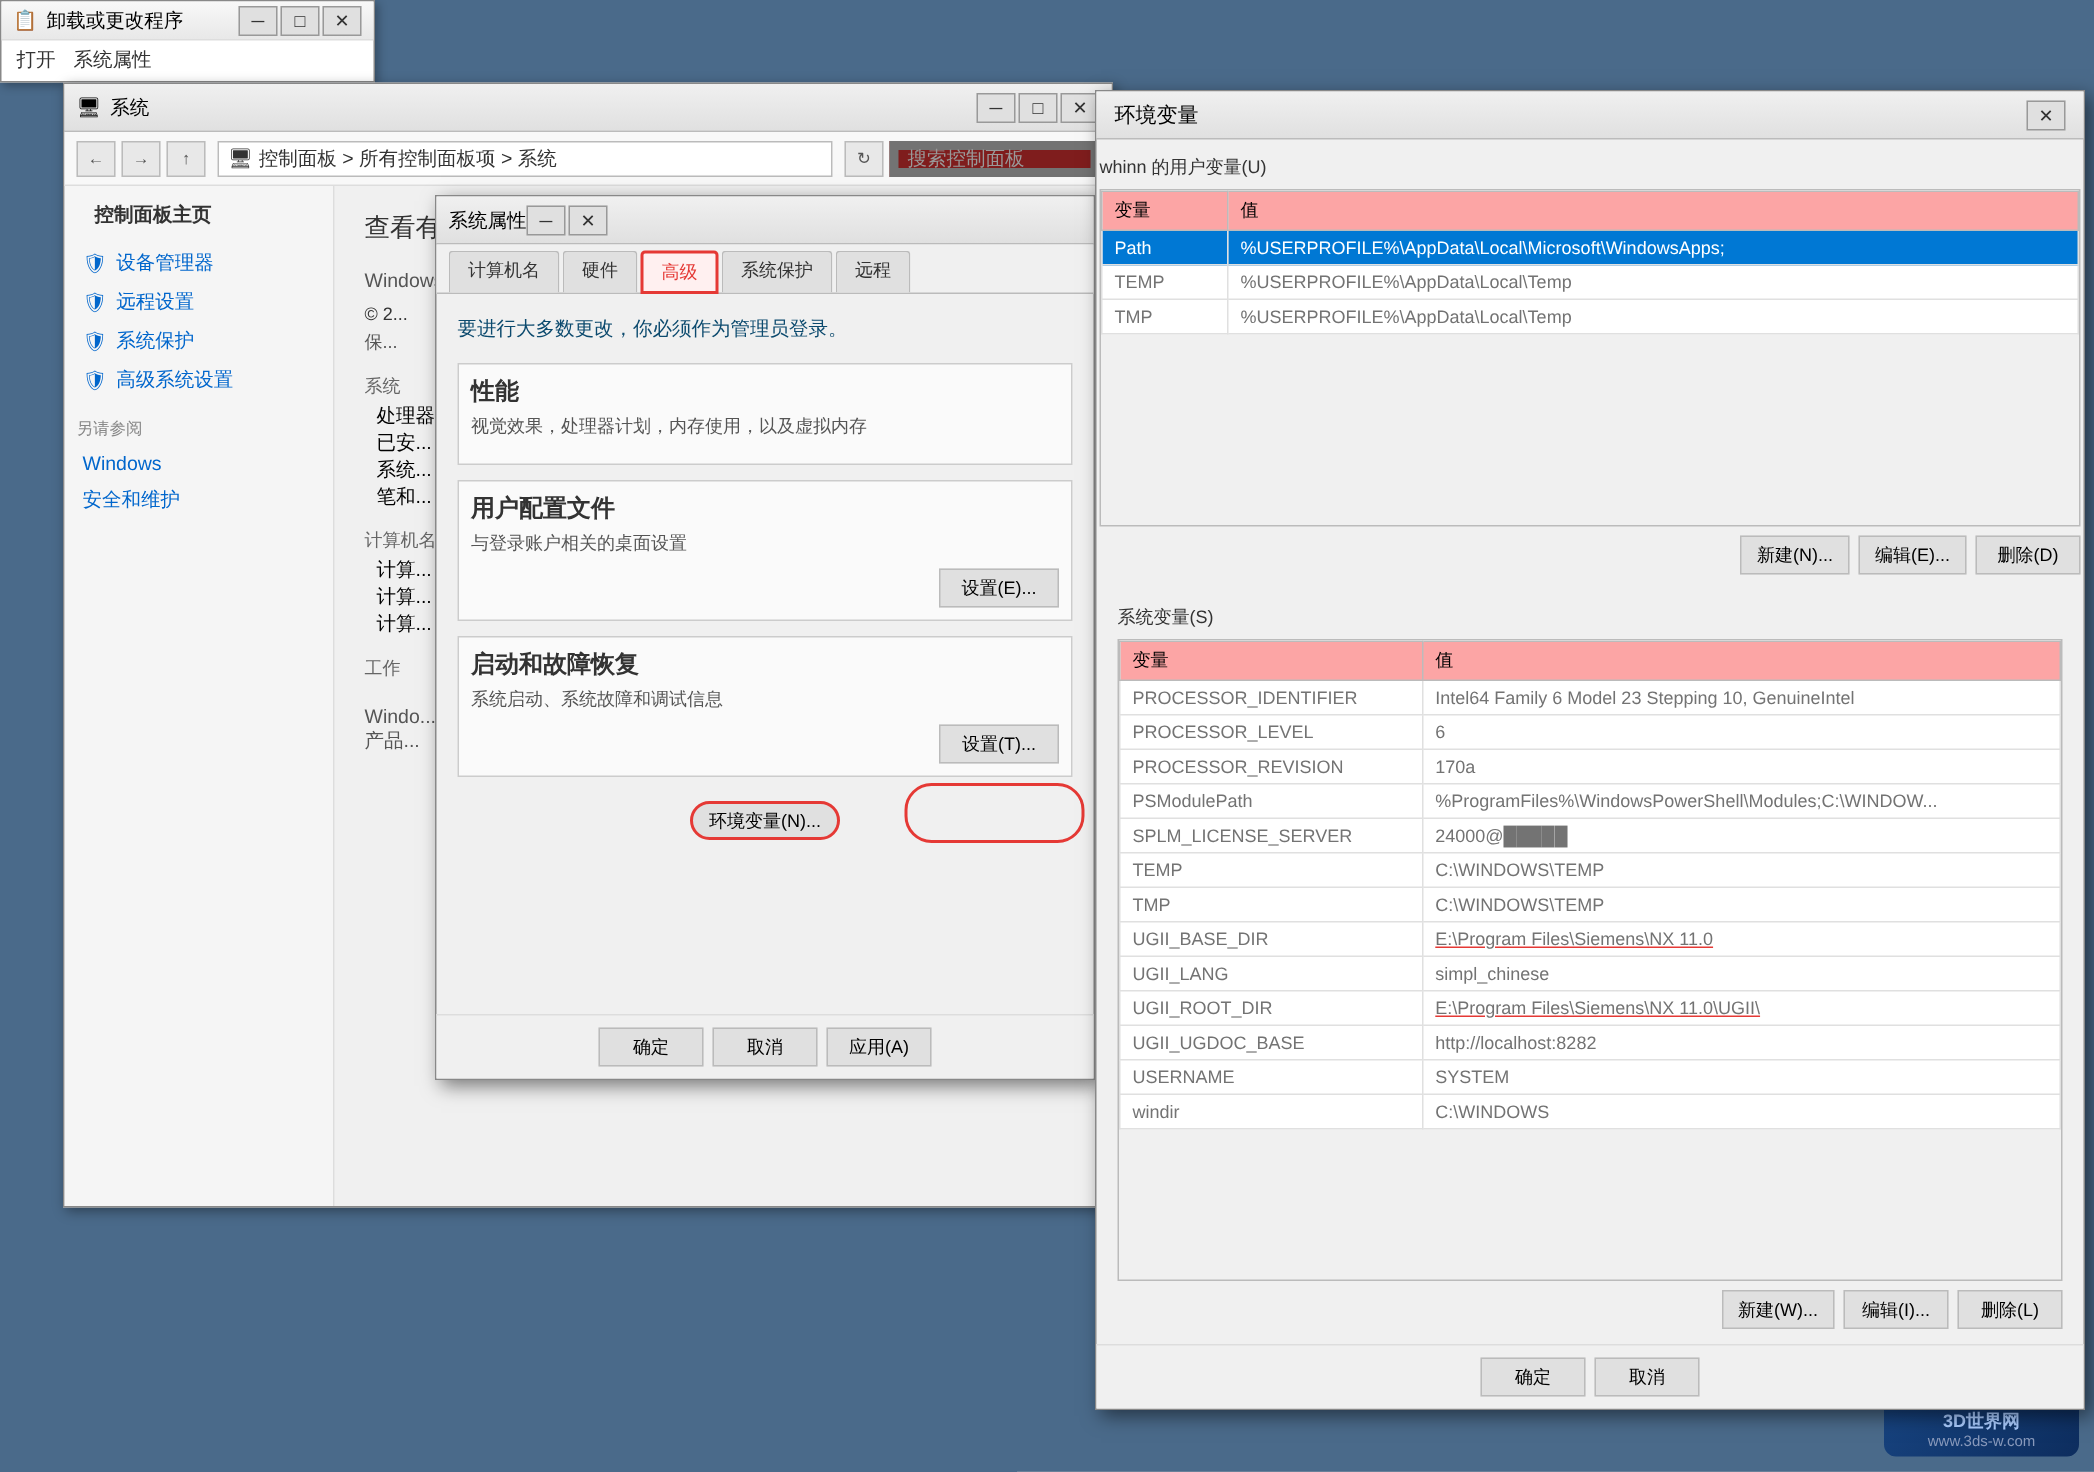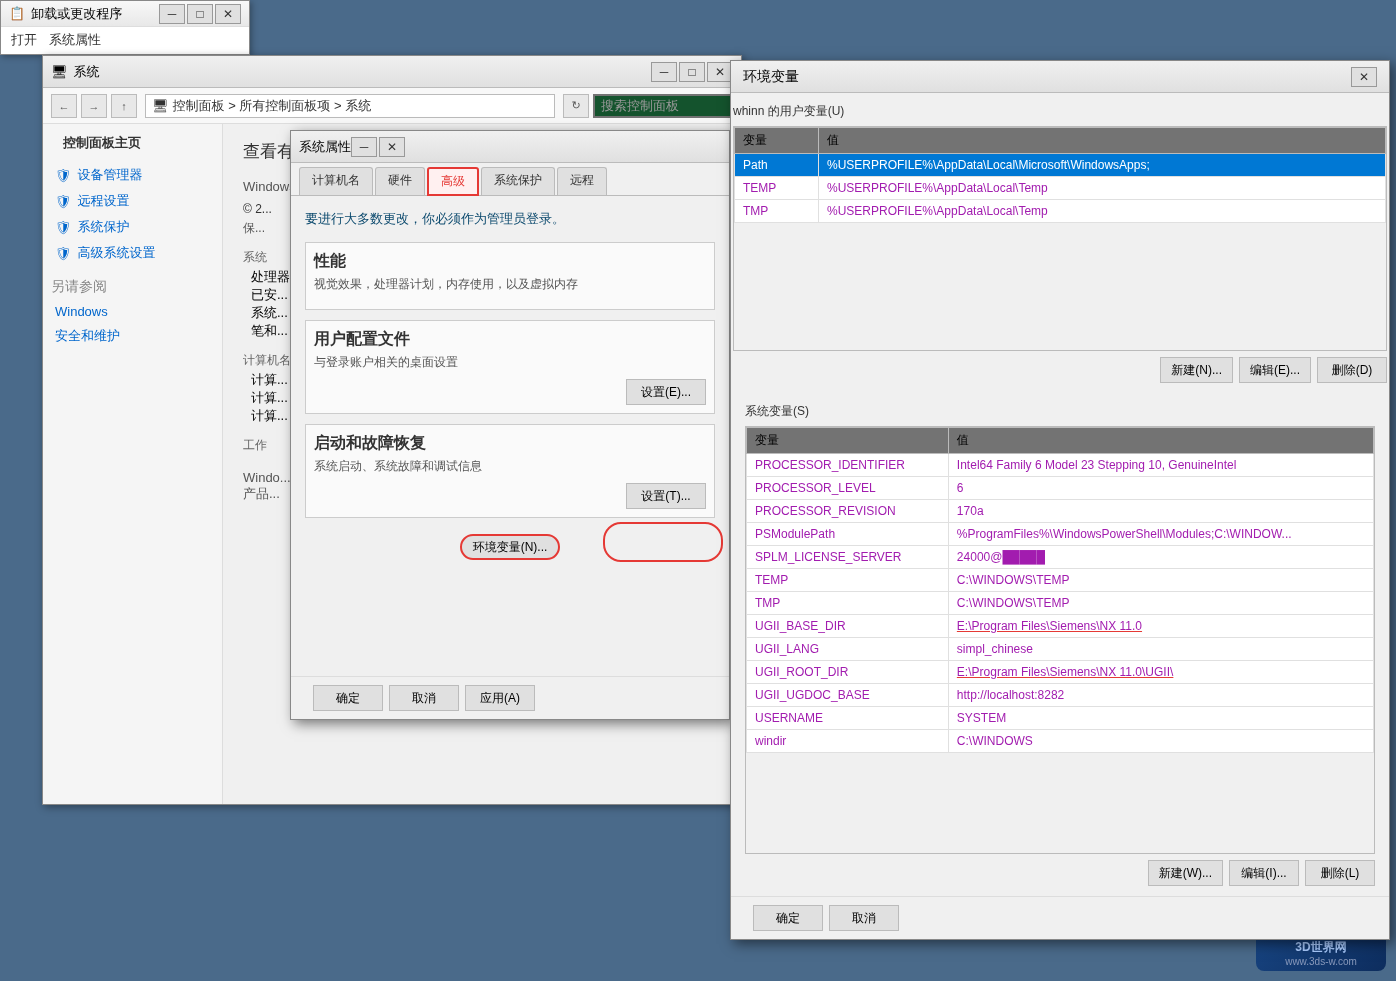--- a/index.html
+++ b/index.html
@@ -41,7 +41,7 @@
     }
     .nav-btn { width: 26px; height: 24px; background: #e8e8e8; border: 1px solid #bbb; cursor: pointer; display: flex; align-items: center; justify-content: center; font-size: 11px; color: #555; }
     .breadcrumb-bar { flex: 1; height: 24px; background: #fff; border: 1px solid #bbb; display: flex; align-items: center; padding: 0 6px; font-size: 12px; color: #333; gap: 4px; margin: 0 4px; }
-    .search-box { width: 140px; height: 24px; background: #14532d; border: 2px solid #737373; display: flex; align-items: center; padding: 0 6px; font-size: 12px; color: #999; }
+    .search-box { width: 140px; height: 24px; background: #7f1d1d; border: 6px solid #737373; display: flex; align-items: center; padding: 0 6px; font-size: 12px; color: #999; }
 
     
     .cp-content { display: flex; flex: 1; overflow: hidden; }

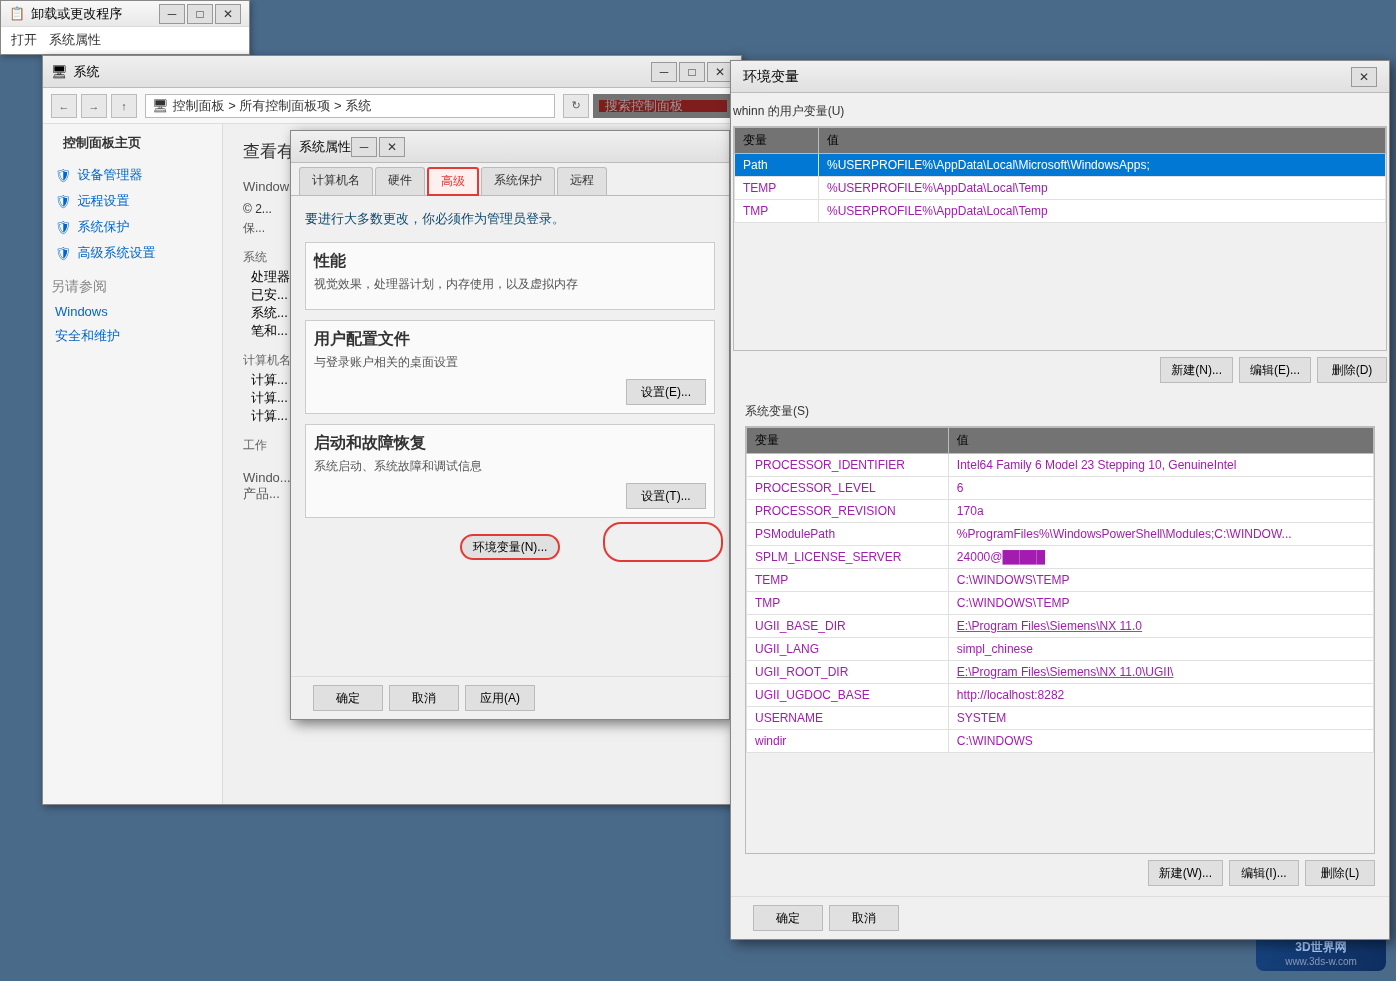--- a/index.html
+++ b/index.html
@@ -136,7 +136,7 @@
       border: 1px solid #bbb; background: #fff;
     }
     .env-table th {
-      background: #737373; border: 1px solid #bbb; padding: 4px 8px;
+      background: #fca5a5; border: 1px solid #bbb; padding: 4px 8px;
       font-size: 12px; text-align: left; font-weight: normal;
     }
     .env-table td {

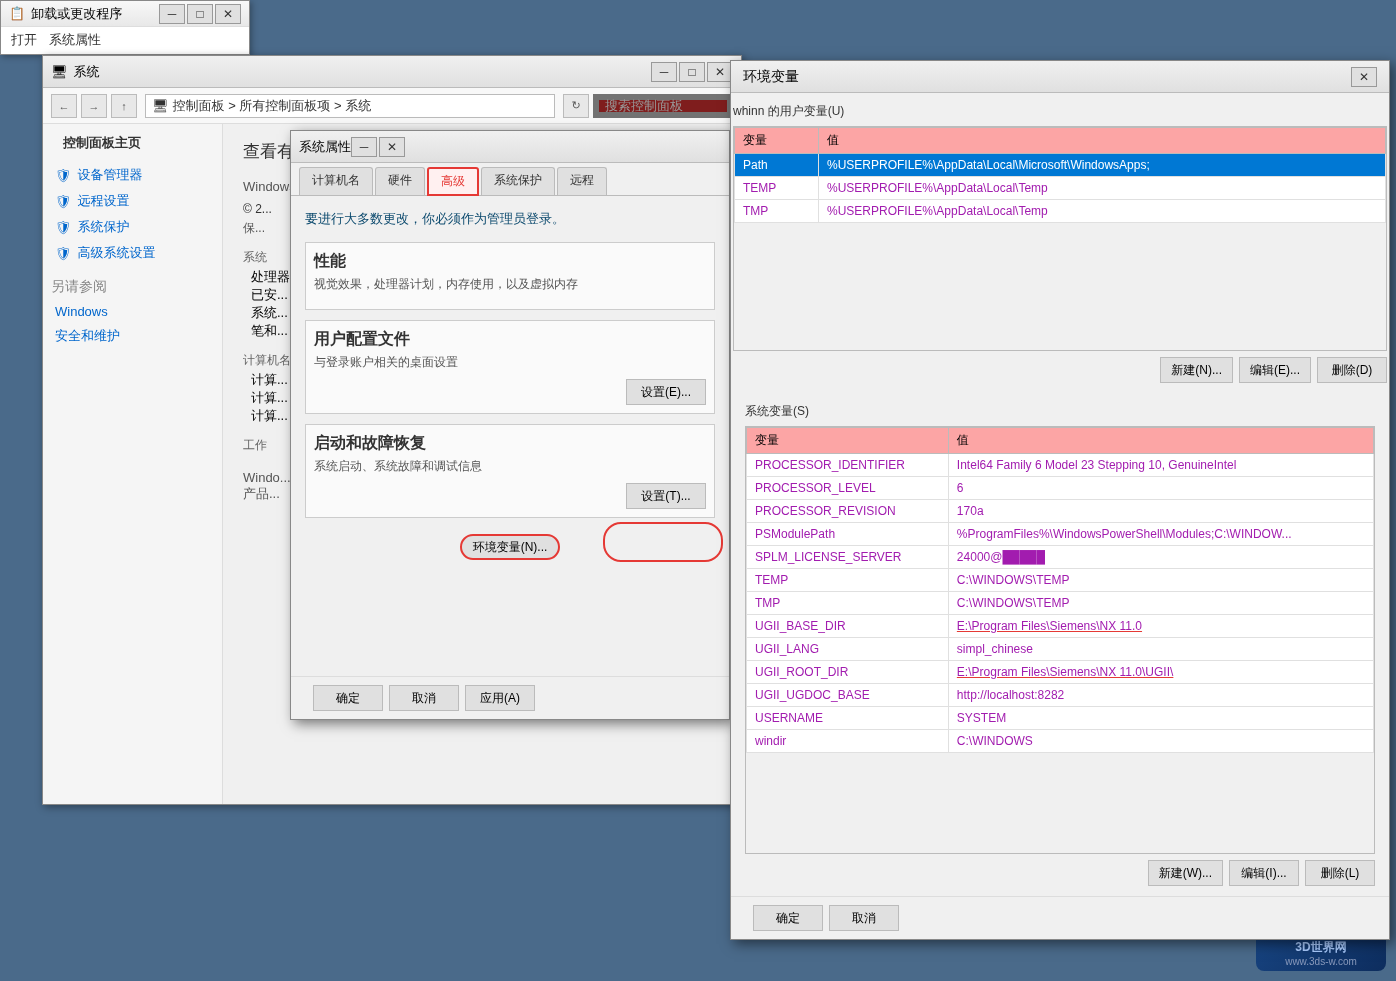--- a/index.html
+++ b/index.html
@@ -141,7 +141,7 @@
     }
     .env-table td {
       border: 1px solid #e0e0e0; padding: 4px 8px;
-      font-size: 12px; color: #a21caf;
+      font-size: 12px; color: #737373;
     }
     .env-table tr.selected td { background: #0078d4; color: #fff; }
     .env-table-wrapper { border: 1px solid #bbb; overflow-y: auto; flex: 1; }

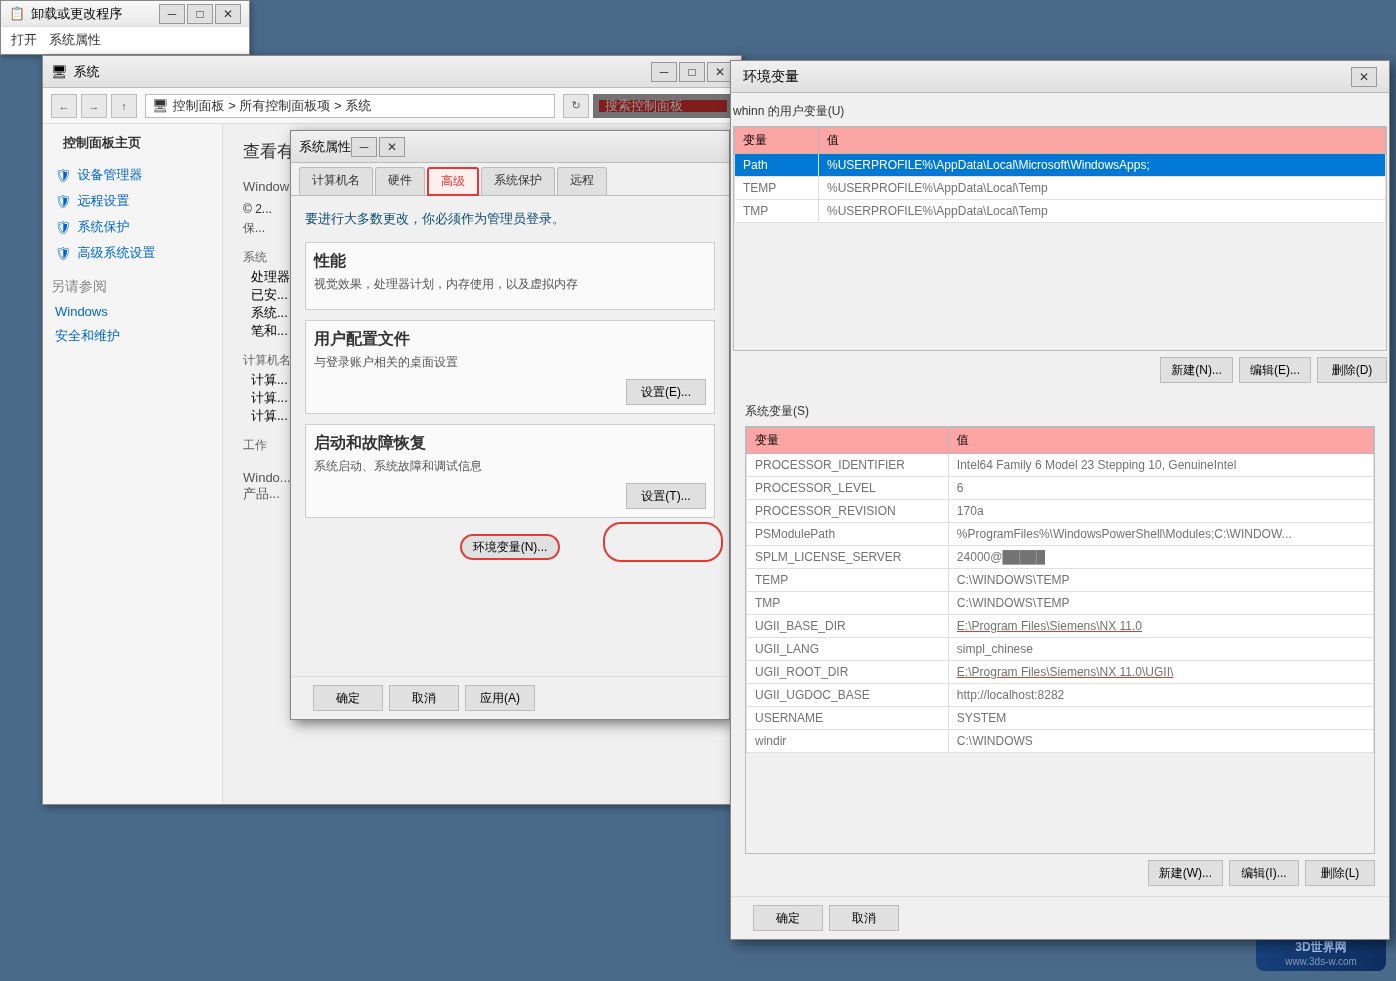--- a/index.html
+++ b/index.html
@@ -49,7 +49,7 @@
     .cp-sidebar-title { font-size: 13px; font-weight: bold; color: #333; margin-bottom: 10px; margin-left: 12px; }
     .sidebar-item { display: flex; align-items: center; gap: 6px; padding: 4px 4px; cursor: pointer; color: #0066cc; font-size: 12px; }
     .sidebar-section { margin-top: 12px; }
-    .sidebar-section-title { font-size: 14px; color: #888; margin-bottom: 4px; }
+    .sidebar-section-title { font-size: 11px; color: #888; margin-bottom: 4px; }
 
     
     .cp-main { flex: 1; padding: 16px 20px; overflow-y: auto; }

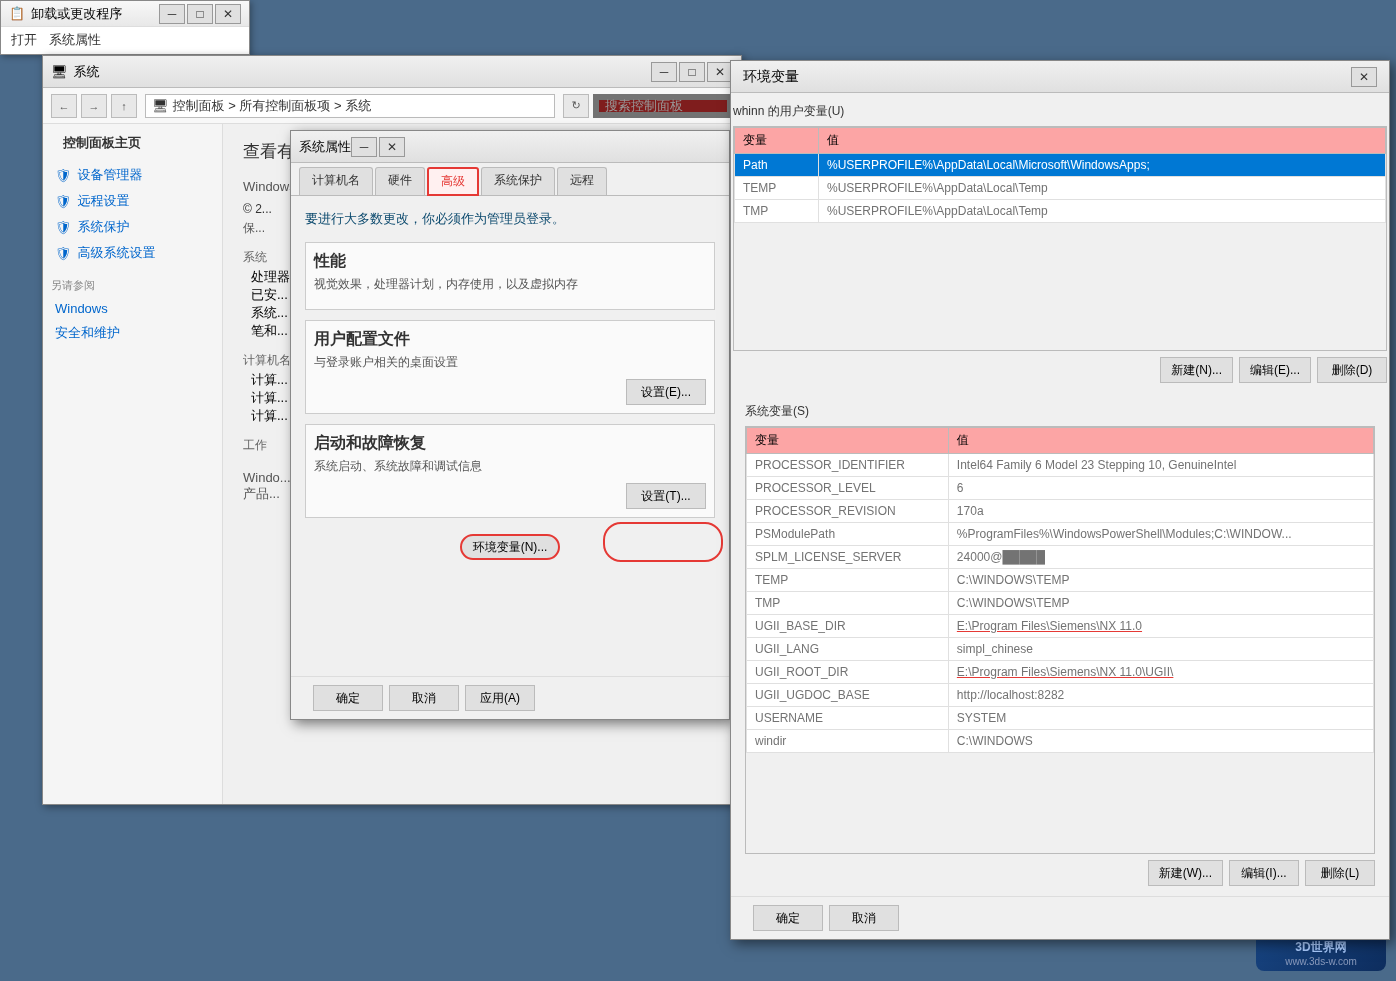--- a/index.html
+++ b/index.html
@@ -94,7 +94,7 @@
     .section-box { border: 1px solid #ccc; padding: 8px; margin-bottom: 10px; background: #fafafa; }
     .section-header { font-size: 16px; font-weight: bold; color: #333; margin-bottom: 4px; }
     .section-content { font-size: 12px; color: #555; margin-bottom: 8px; }
-    .dialog-footer { padding: 8px 22px; display: flex; justify-content: flex-start; gap: 6px; border-top: 1px solid #ddd; background: #f0f0f0; }
+    .dialog-footer { padding: 8px 2px; display: flex; justify-content: center; gap: 6px; border-top: 1px solid #ddd; background: #f0f0f0; }
     .dialog-btn {
       min-width: 70px; height: 26px; background: #e0e0e0; border: 1px solid #bbb;
       cursor: pointer; font-size: 12px; display: flex; align-items: center; justify-content: center; padding: 0 10px;

